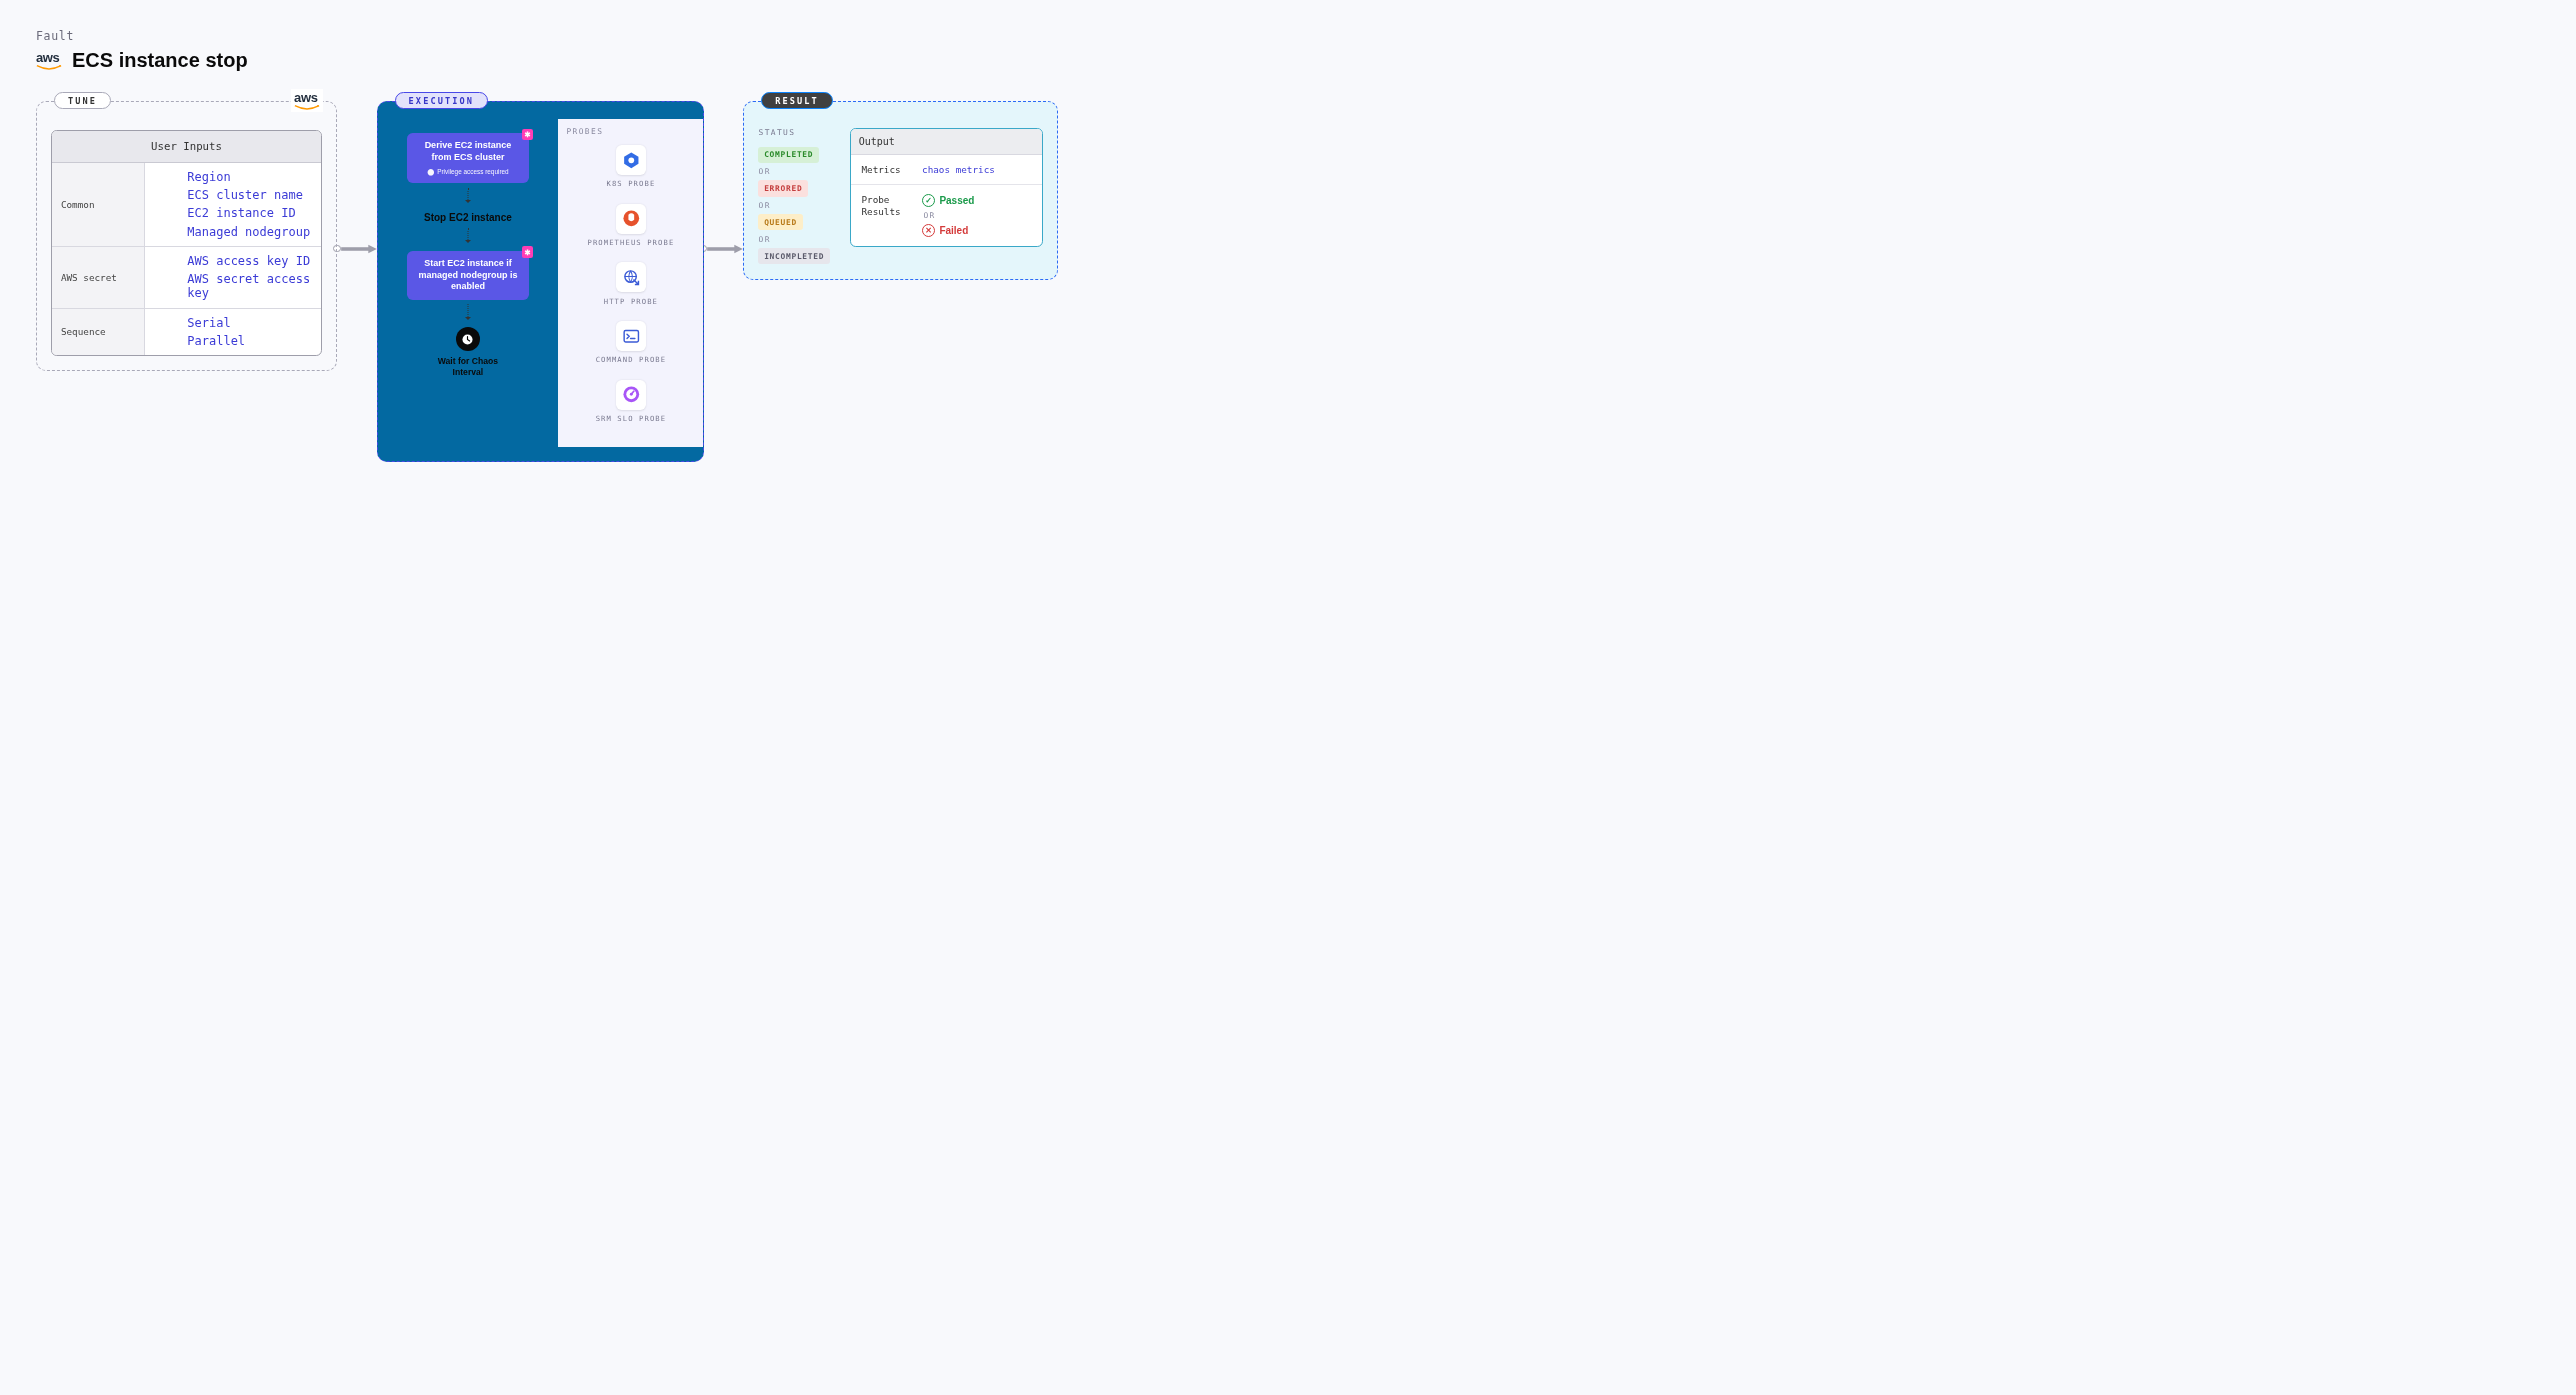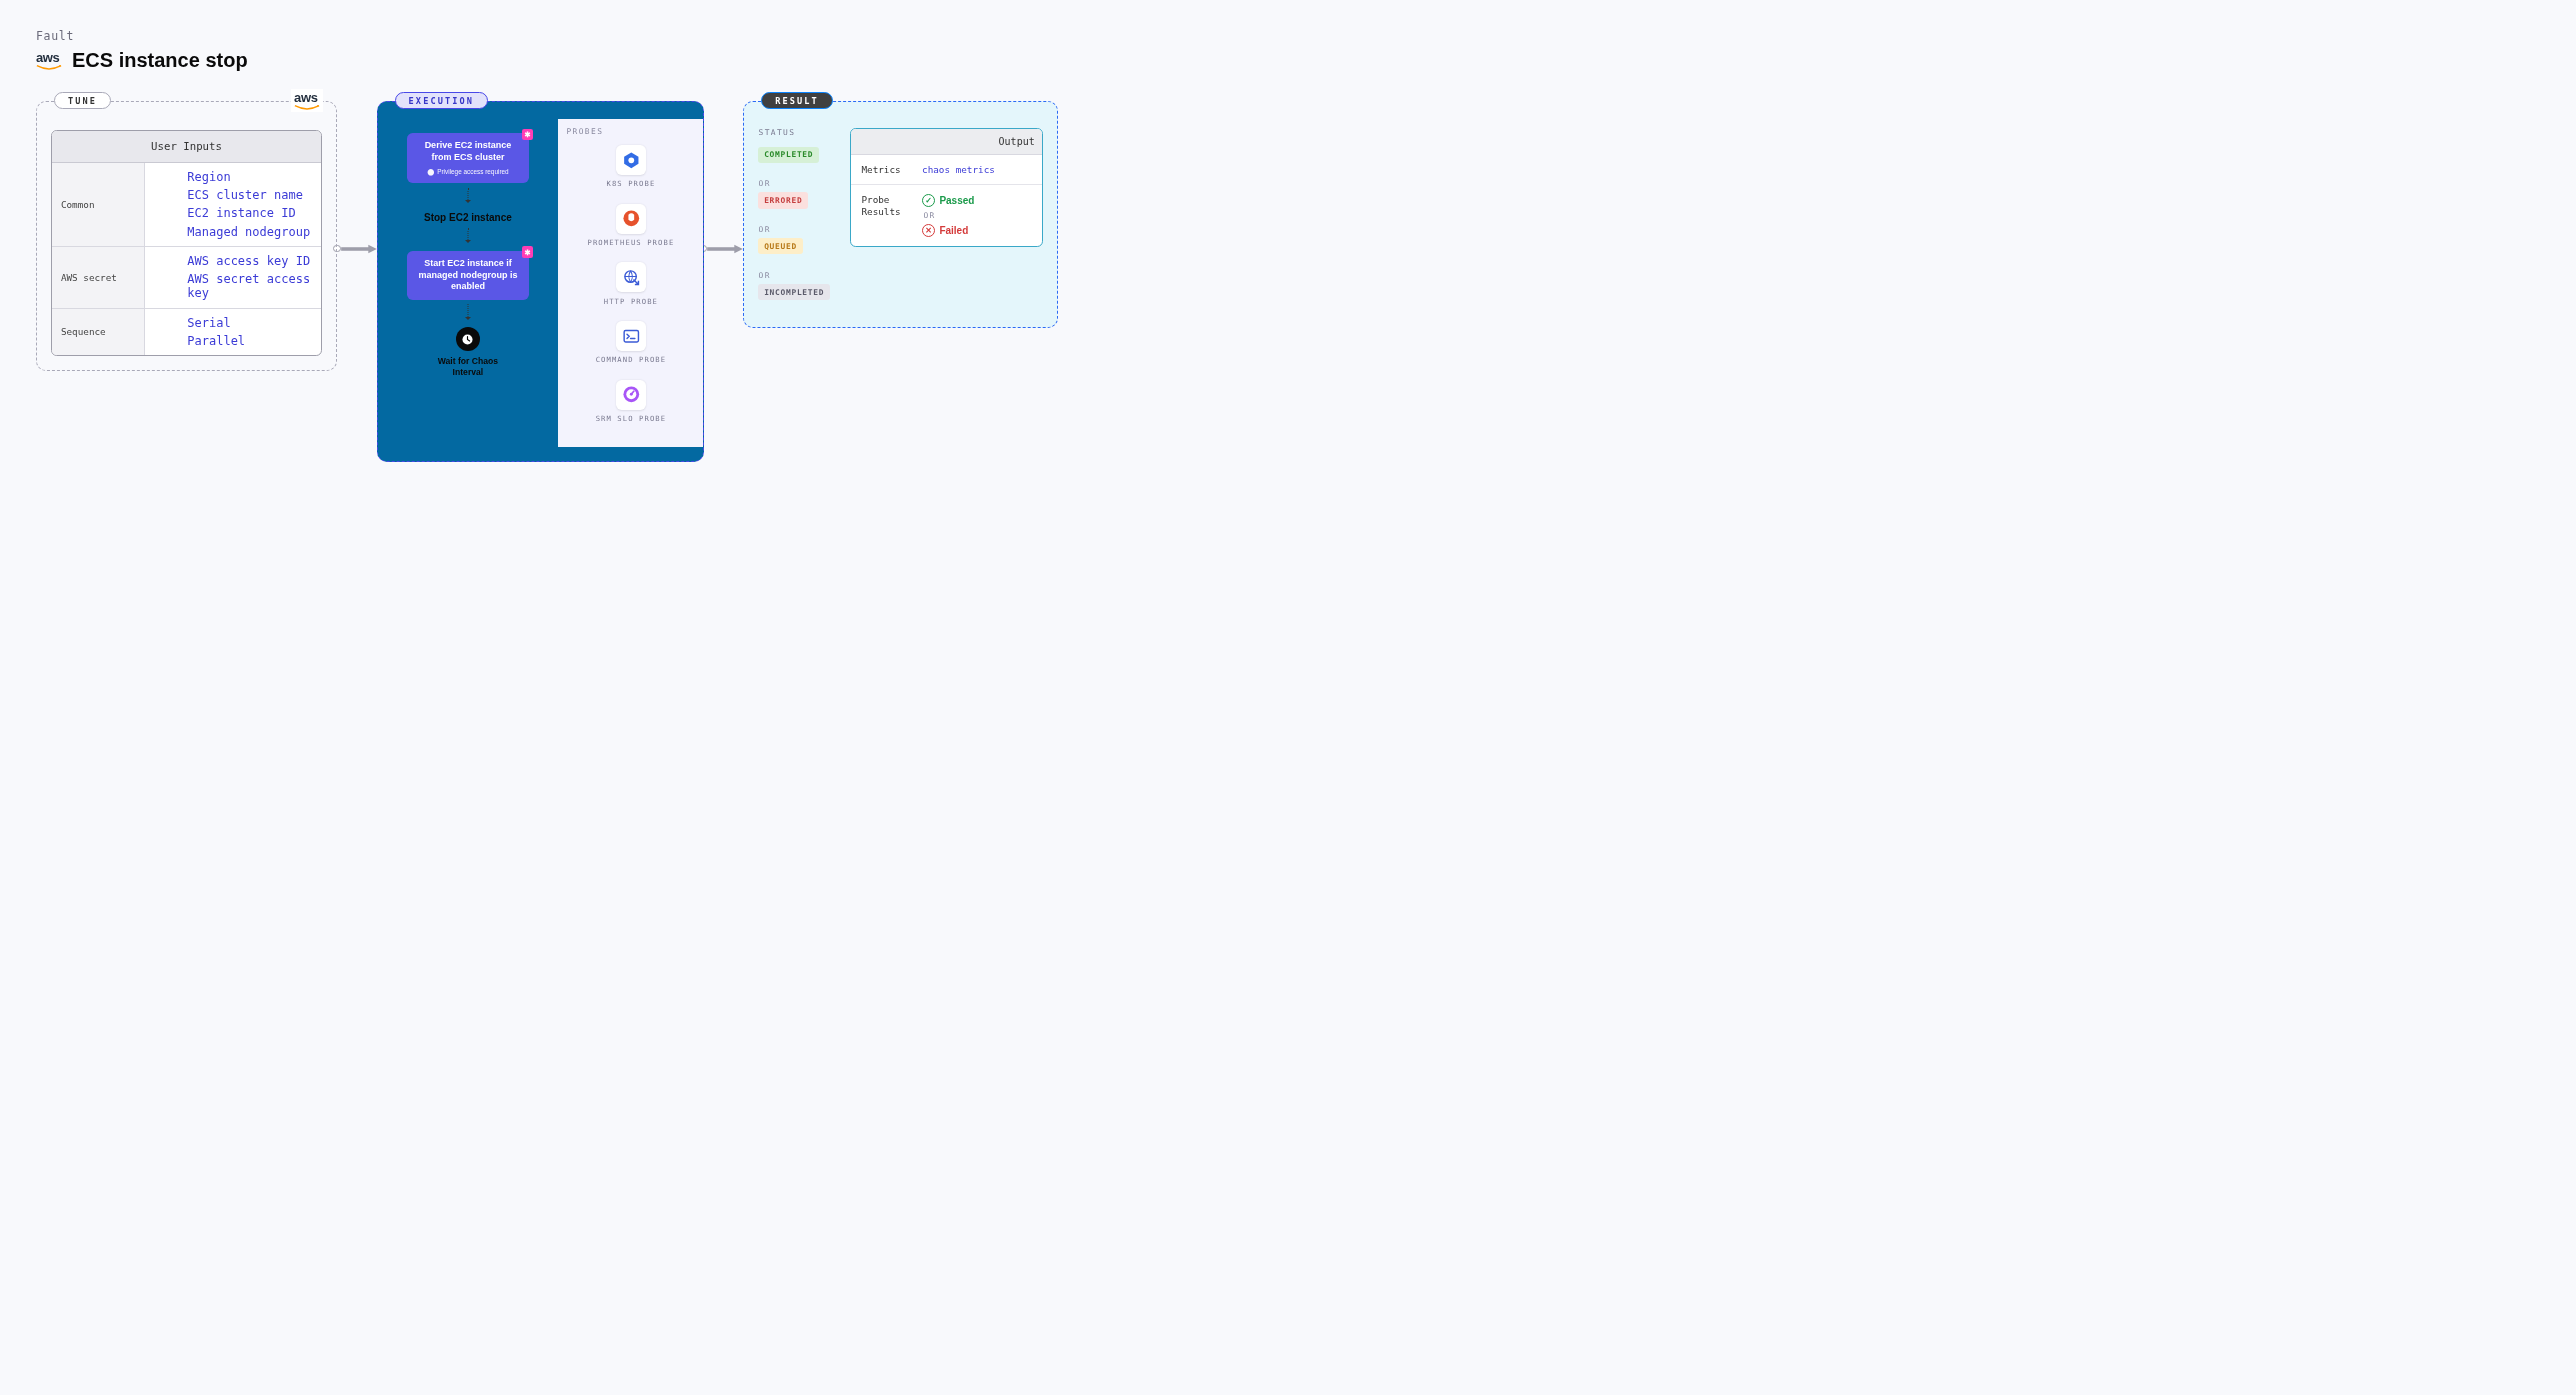--- a/index.html
+++ b/index.html
@@ -71,7 +71,7 @@
 .st-incompleted { background: #e6e6ec; color: #5a5a6a; }
 
 .output-card { flex: 1; border: 1.4px solid #3aa8c8; border-radius: 5.7px; background: #fff; overflow: hidden; align-self: flex-start; }
-.output-header { background: #ecedf0; padding: 7.2px; text-align: right; font-family: monospace; font-size: 10px; color: #333; border-bottom: 0.7px solid #d8d8e0; }
+.output-header { background: #ecedf0; padding: 7.2px; text-align: left; font-family: monospace; font-size: 10px; color: #333; border-bottom: 0.7px solid #d8d8e0; }
 .output-row { display: flex; padding: 8.6px 10px; border-bottom: 0.7px solid #e4e4ea; align-items: flex-start; gap: 8.6px; }
 .output-row:last-child { border-bottom: none; }
 .output-key { width: 52px; font-family: monospace; font-size: 9.3px; color: #333; line-height: 1.3; }

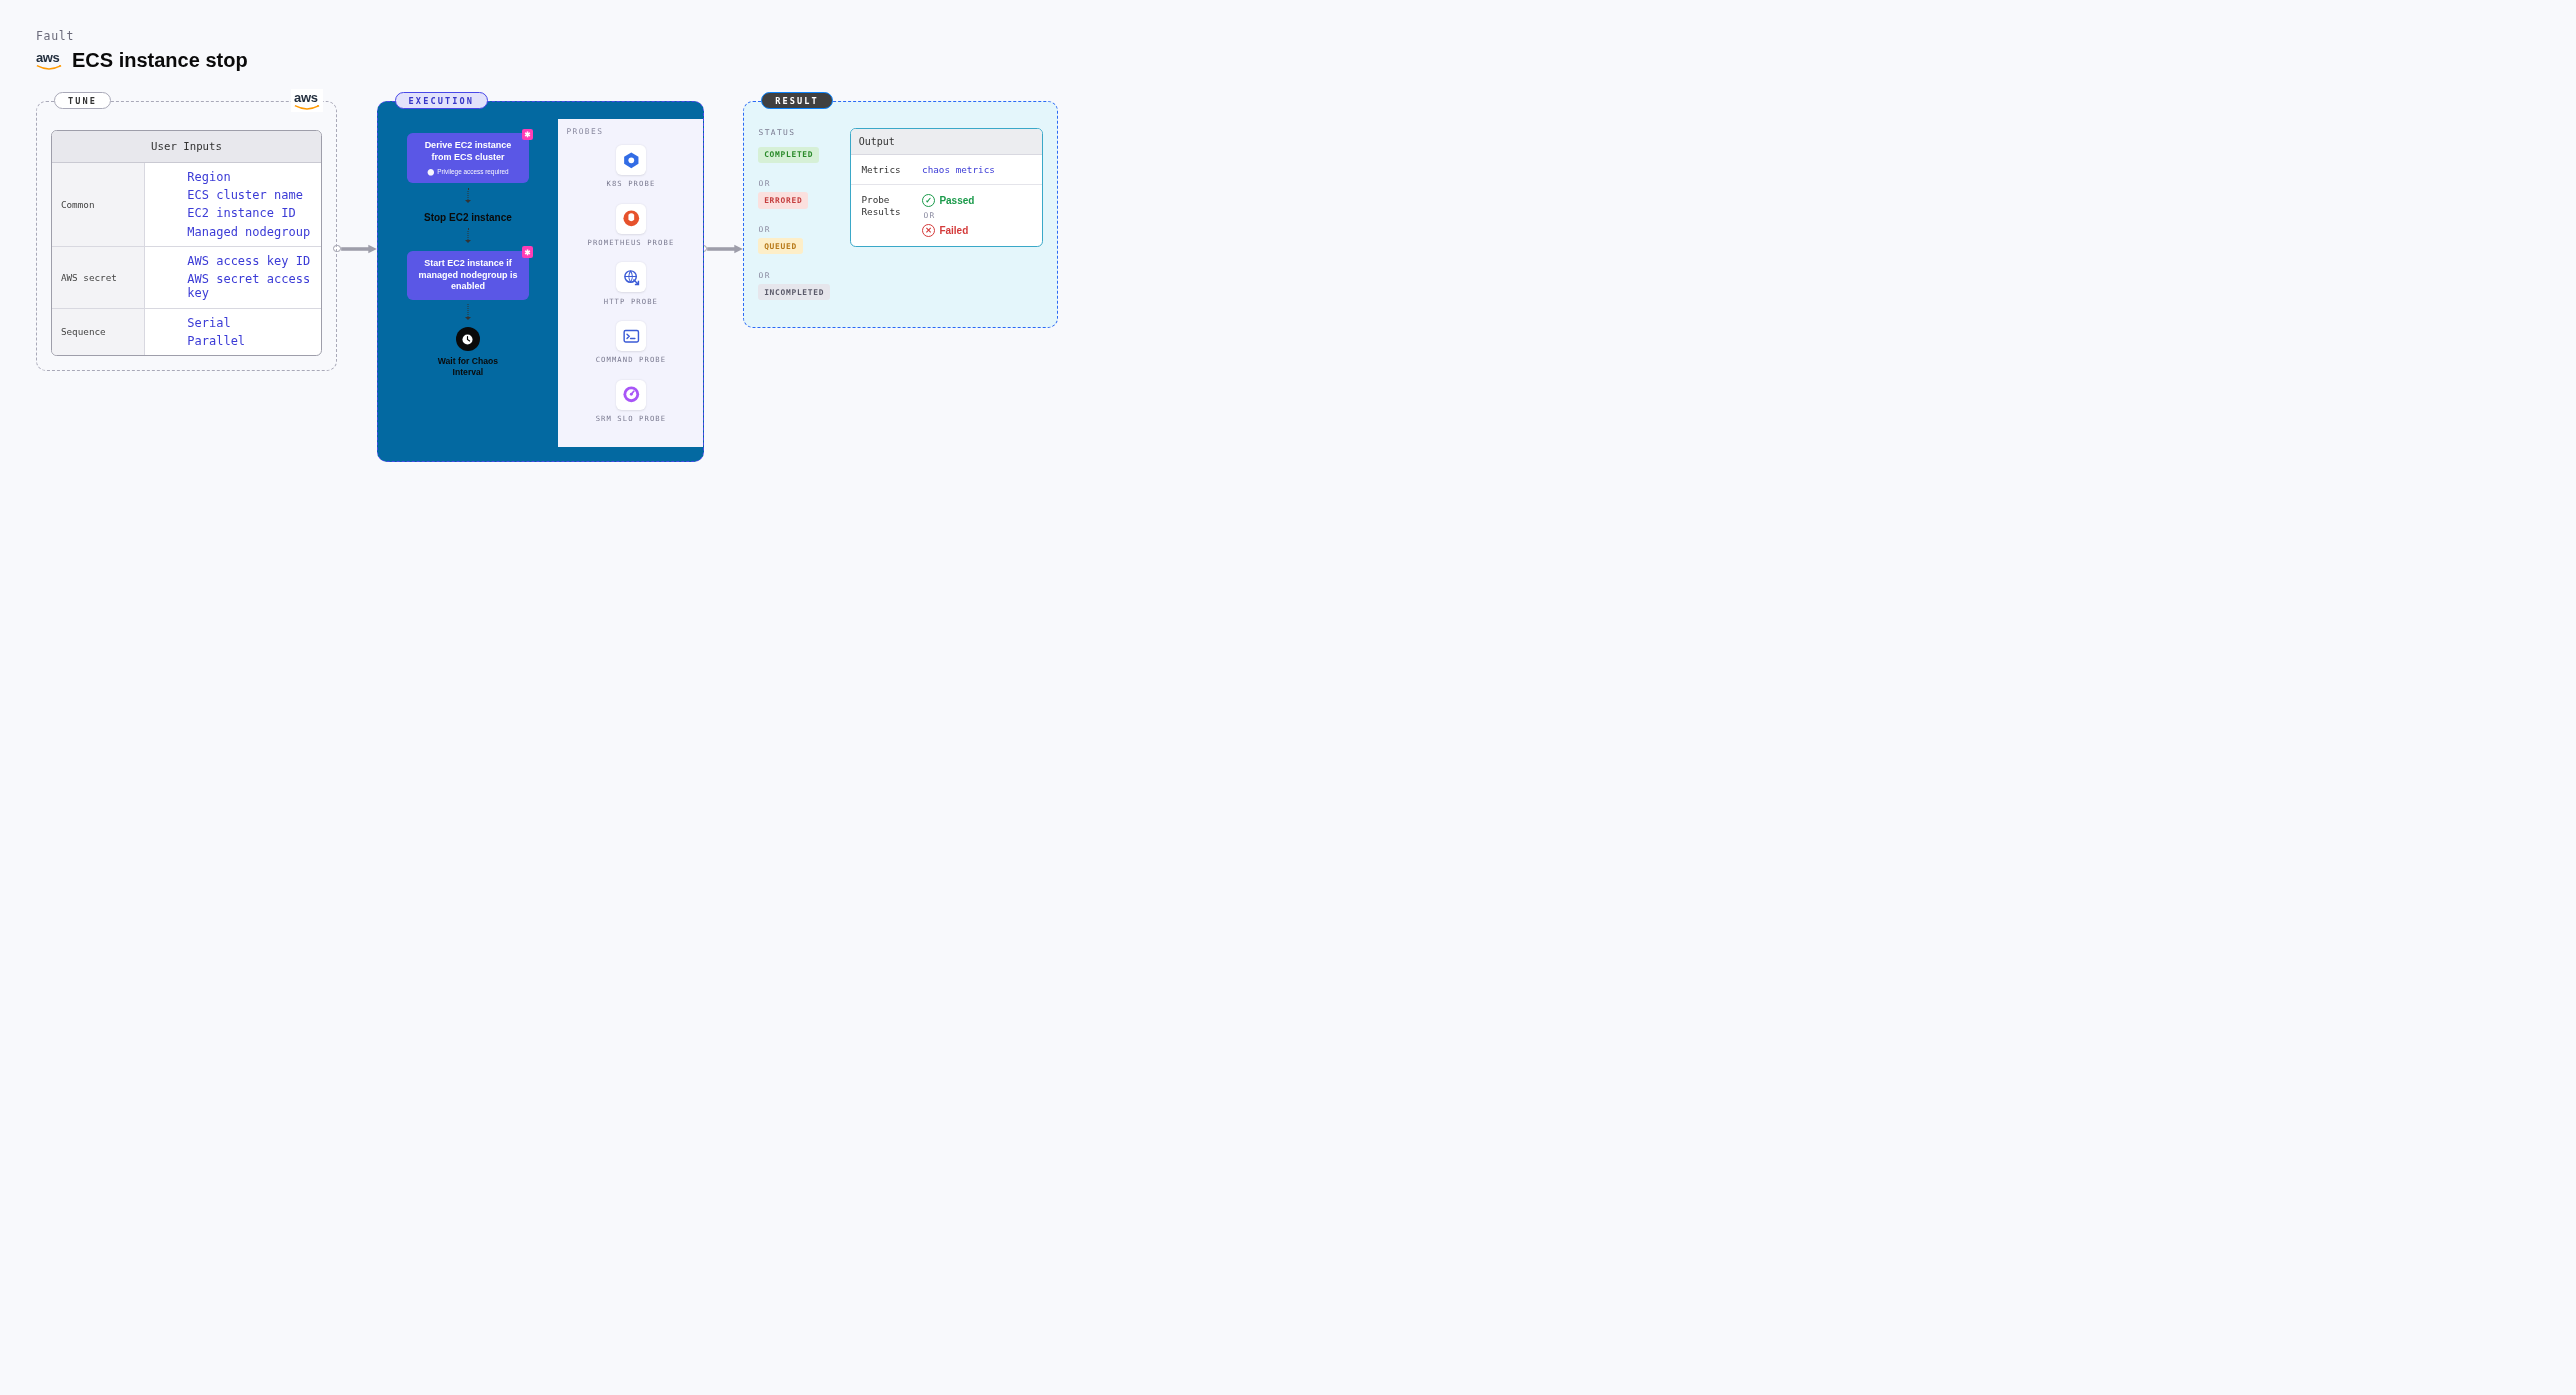--- a/index.html
+++ b/index.html
@@ -63,7 +63,7 @@
 .result-inner { display: flex; gap: 6px; }
 .status-col { flex: 0 0 86px; }
 .status-title { font-family: monospace; font-size: 7.9px; letter-spacing: 1.4px; color: #7a7a90; margin-bottom: 10px; }
-.status-badge { display: inline-block; font-family: monospace; font-size: 7.9px; font-weight: 700; letter-spacing: 0.7px; padding: 3.6px 5.7px; border-radius: 2.9px; margin-bottom: 12px; }
+.status-badge { display: inline-block; font-family: monospace; font-size: 7.9px; font-weight: 700; letter-spacing: 0.7px; padding: 3.6px 5.7px; border-radius: 2.9px; margin-bottom: 0; }
 .or { font-family: monospace; font-size: 7.9px; color: #8a8aa0; letter-spacing: 1.4px; margin: 4.3px 0; }
 .st-completed { background: #d6f0d6; color: #2a8a2a; }
 .st-errored { background: #fbe0de; color: #c43e3e; }

